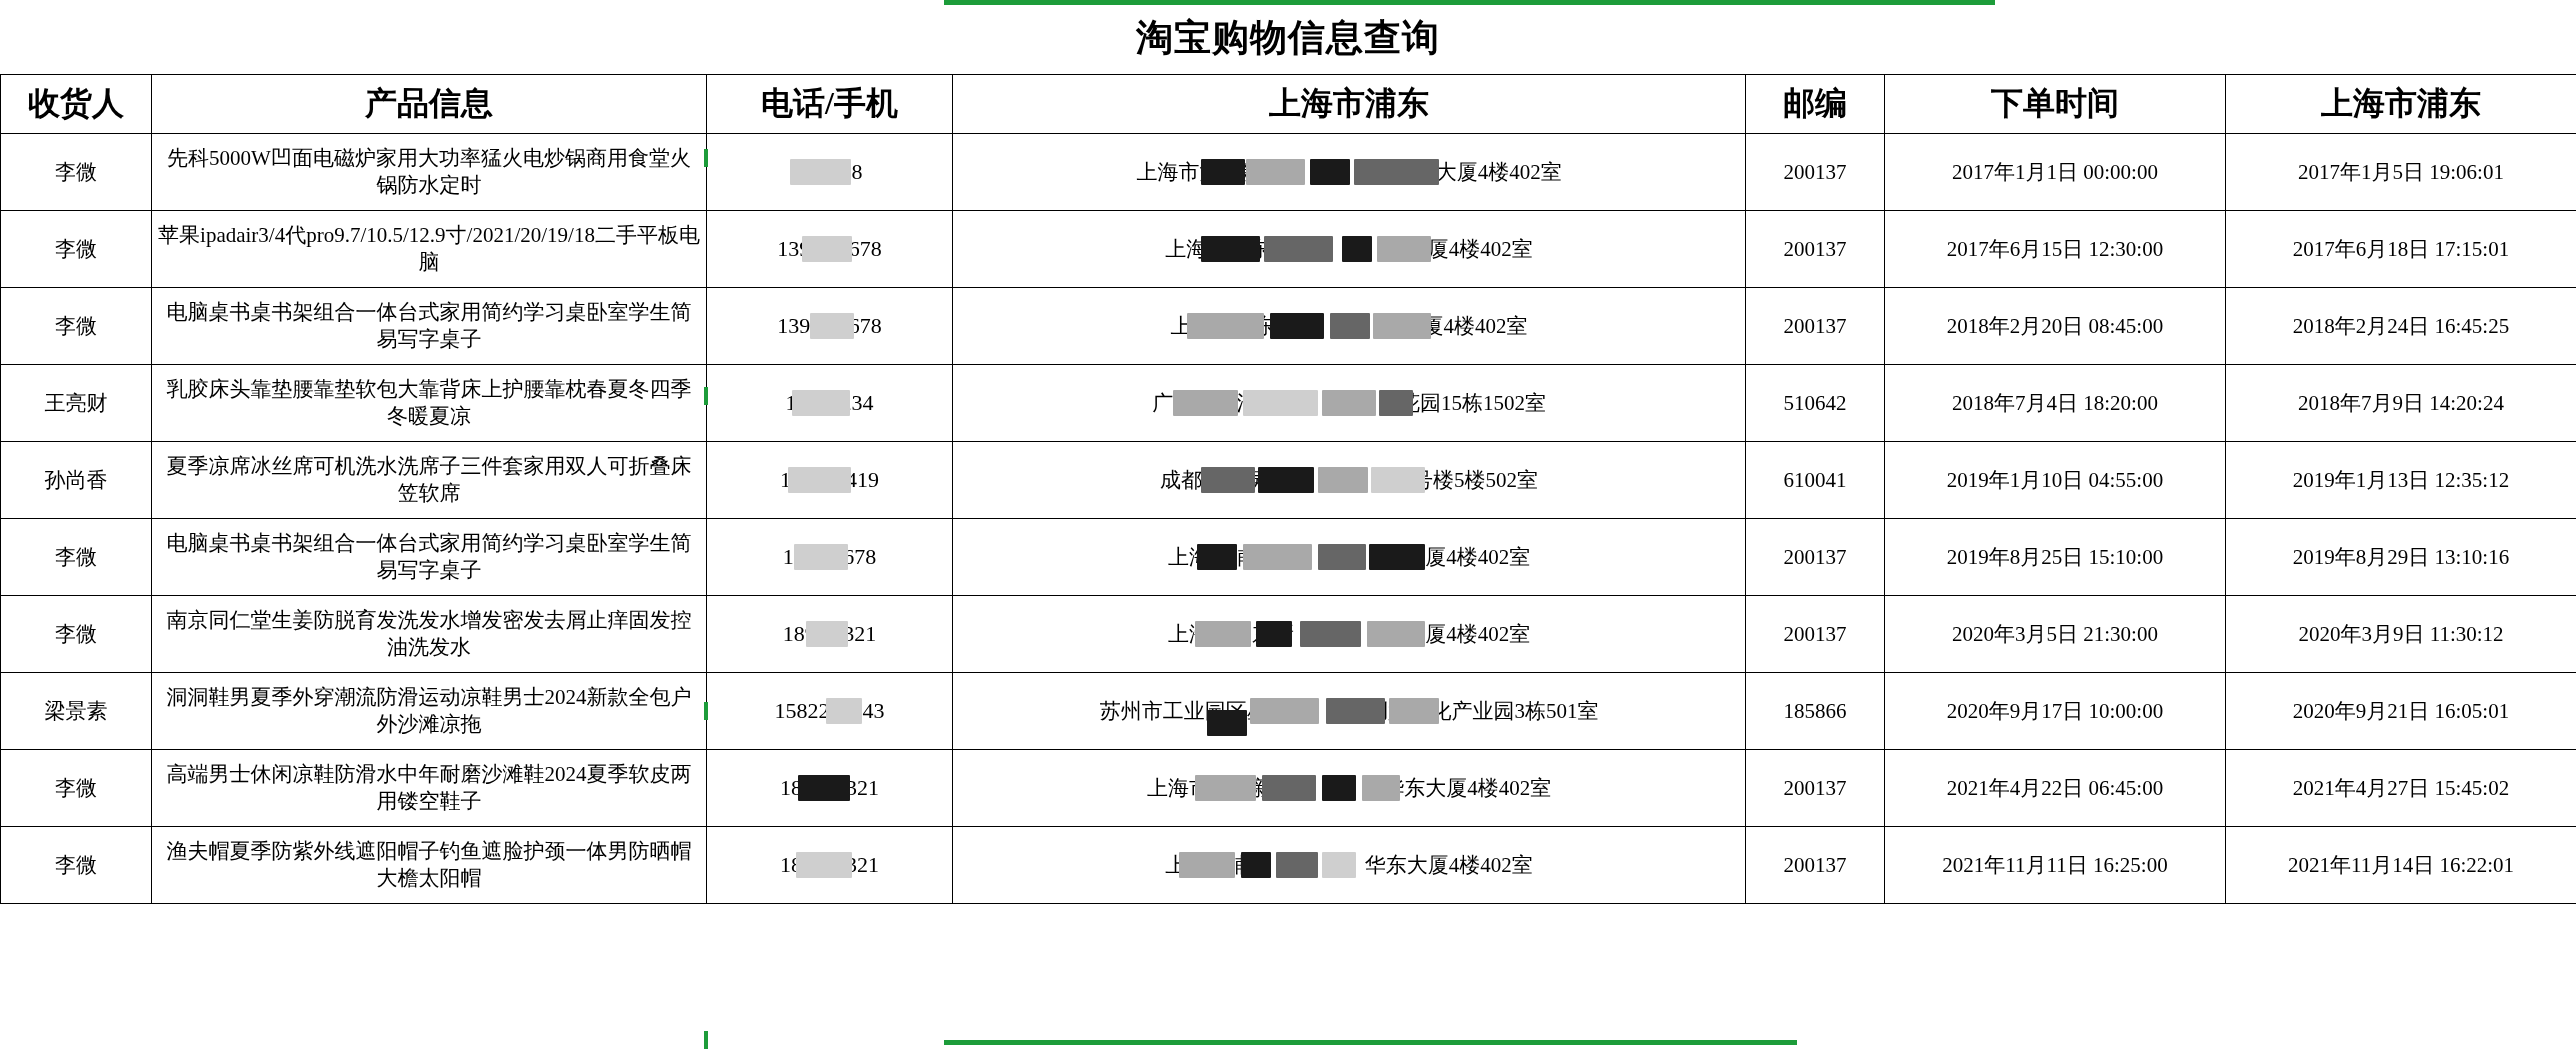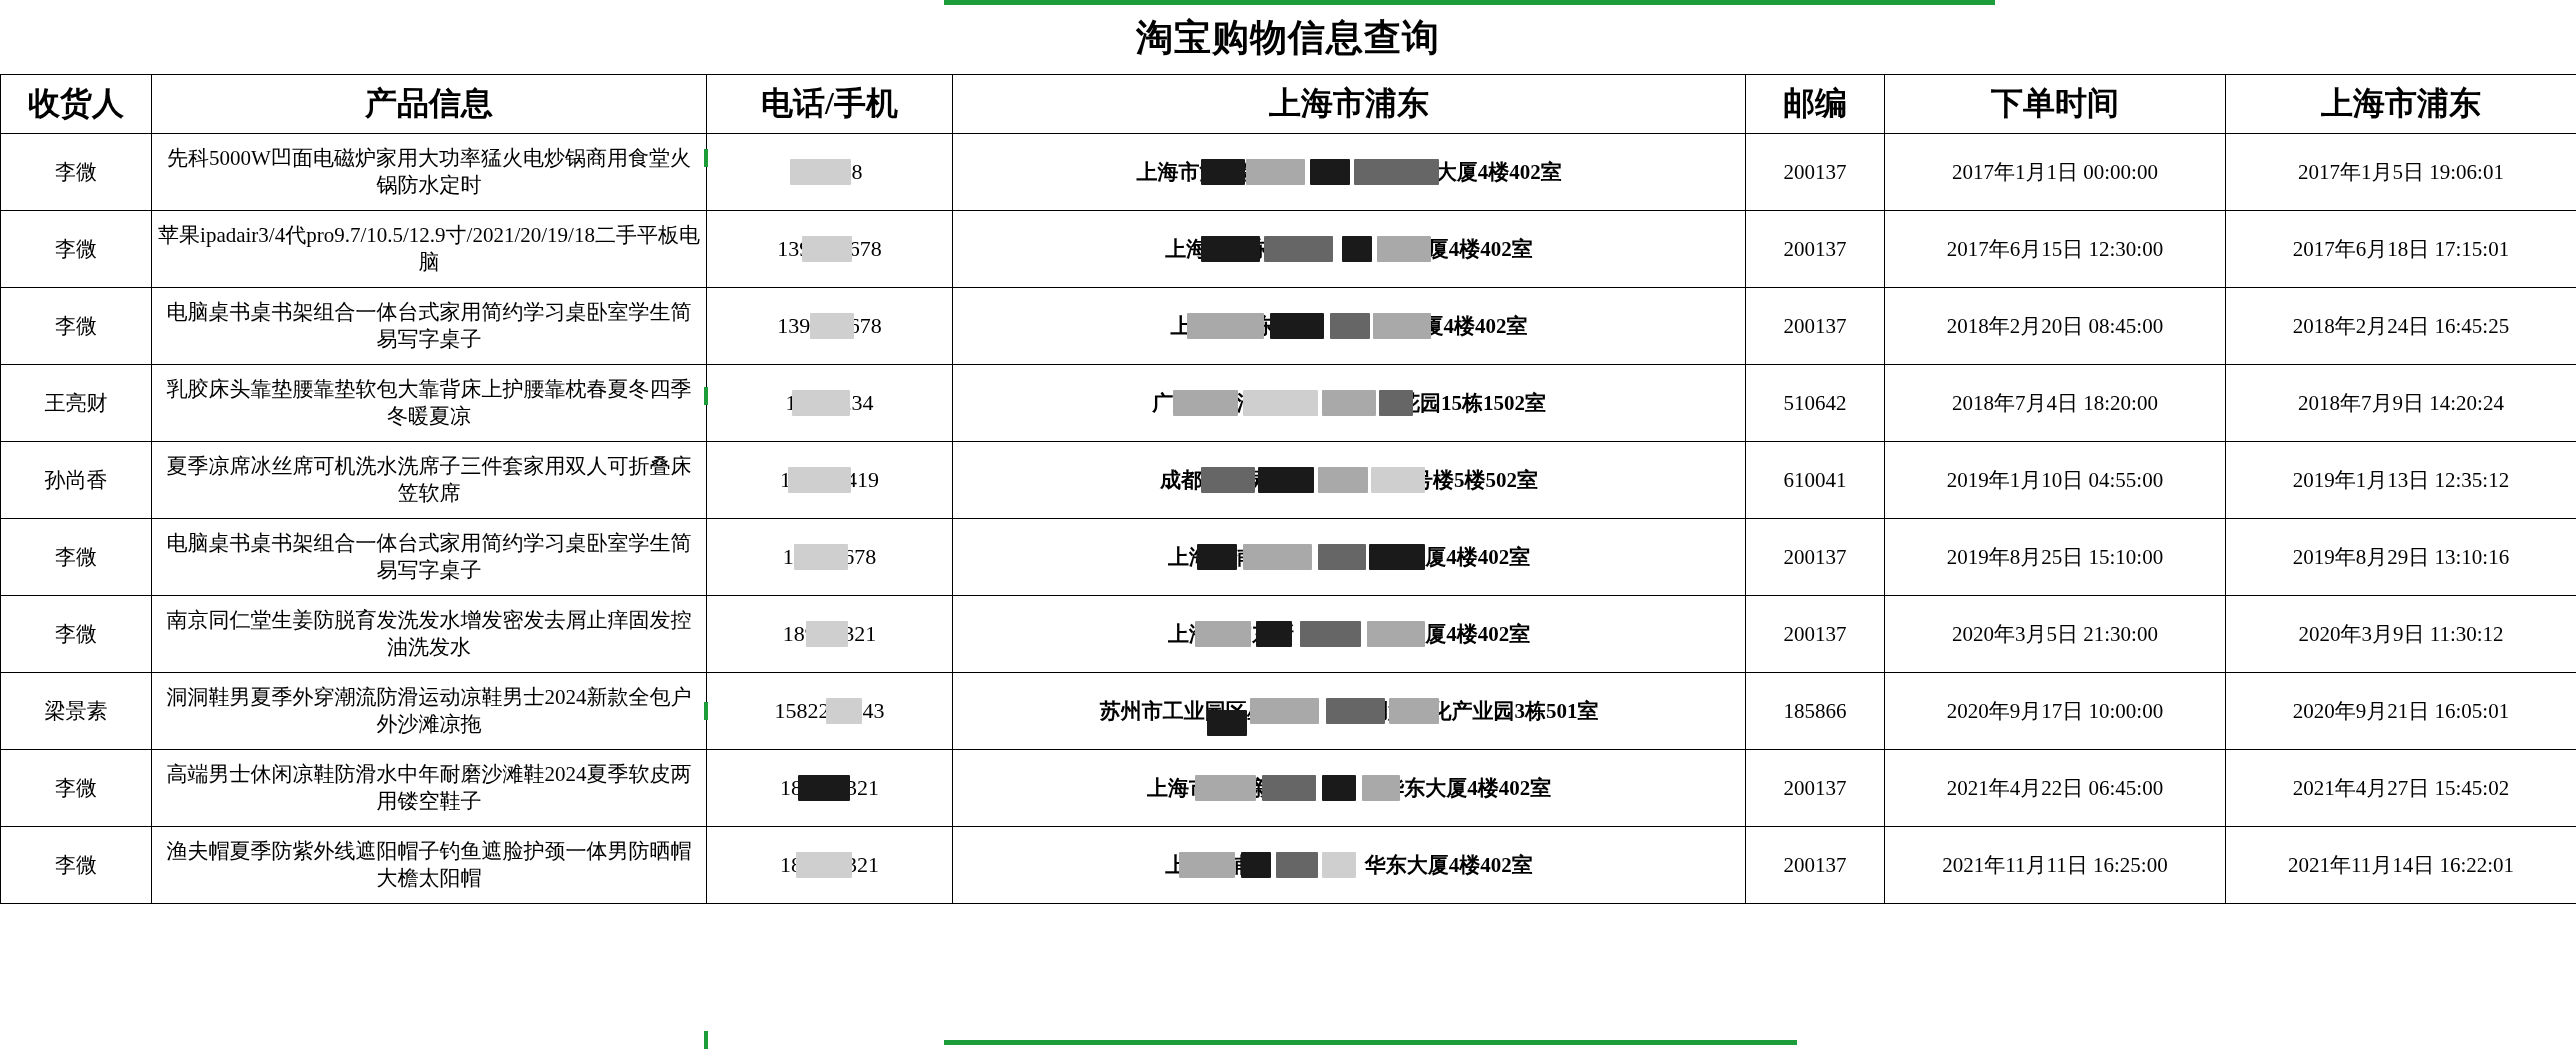--- a/index.html
+++ b/index.html
@@ -80,7 +80,6 @@
   td.addr {
     text-align: center;
     position: relative;
-    font-weight: bold;
   }
   td.phone {
     position: relative;

